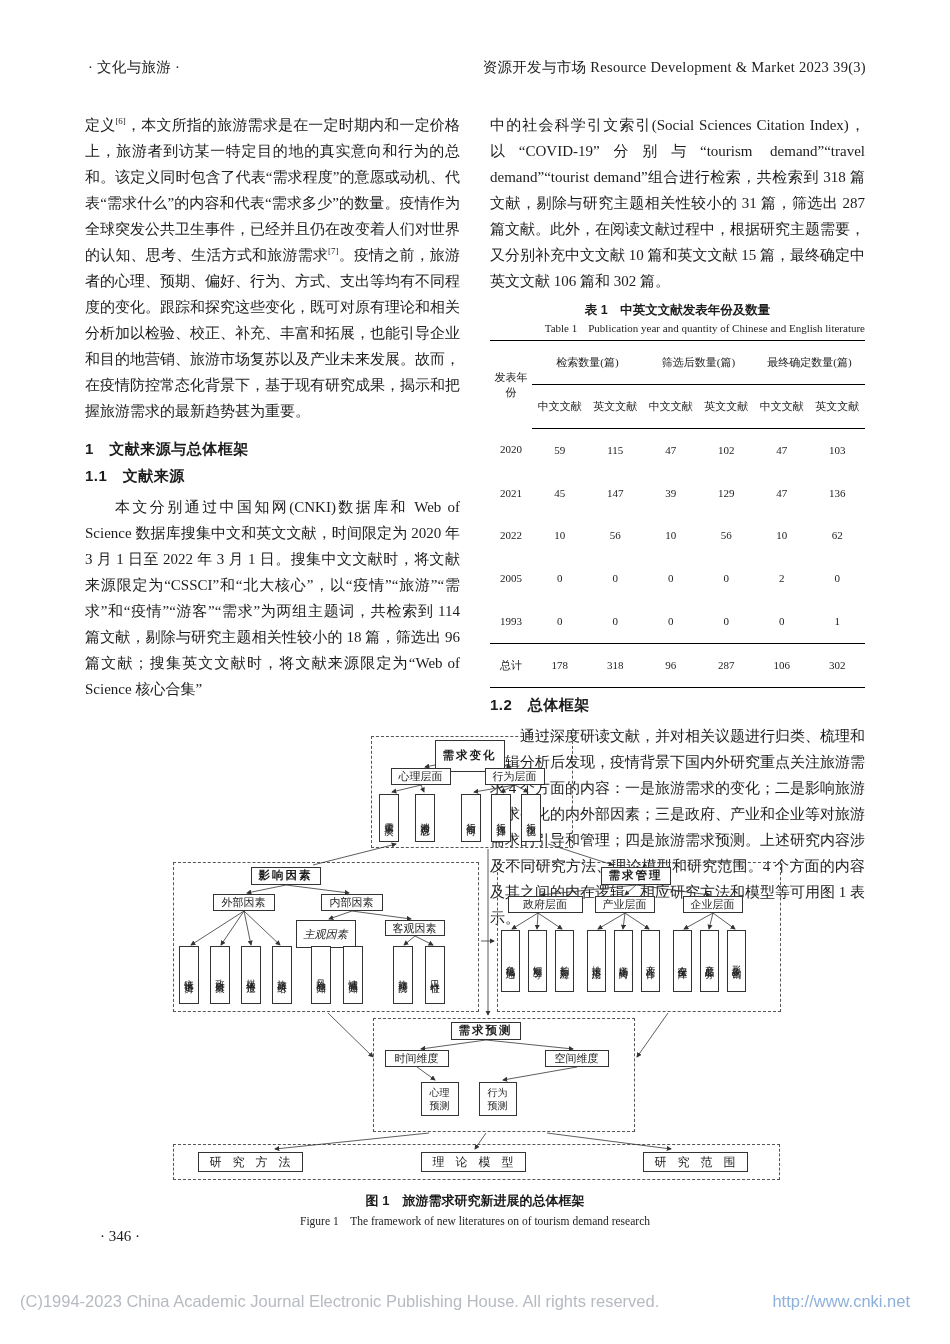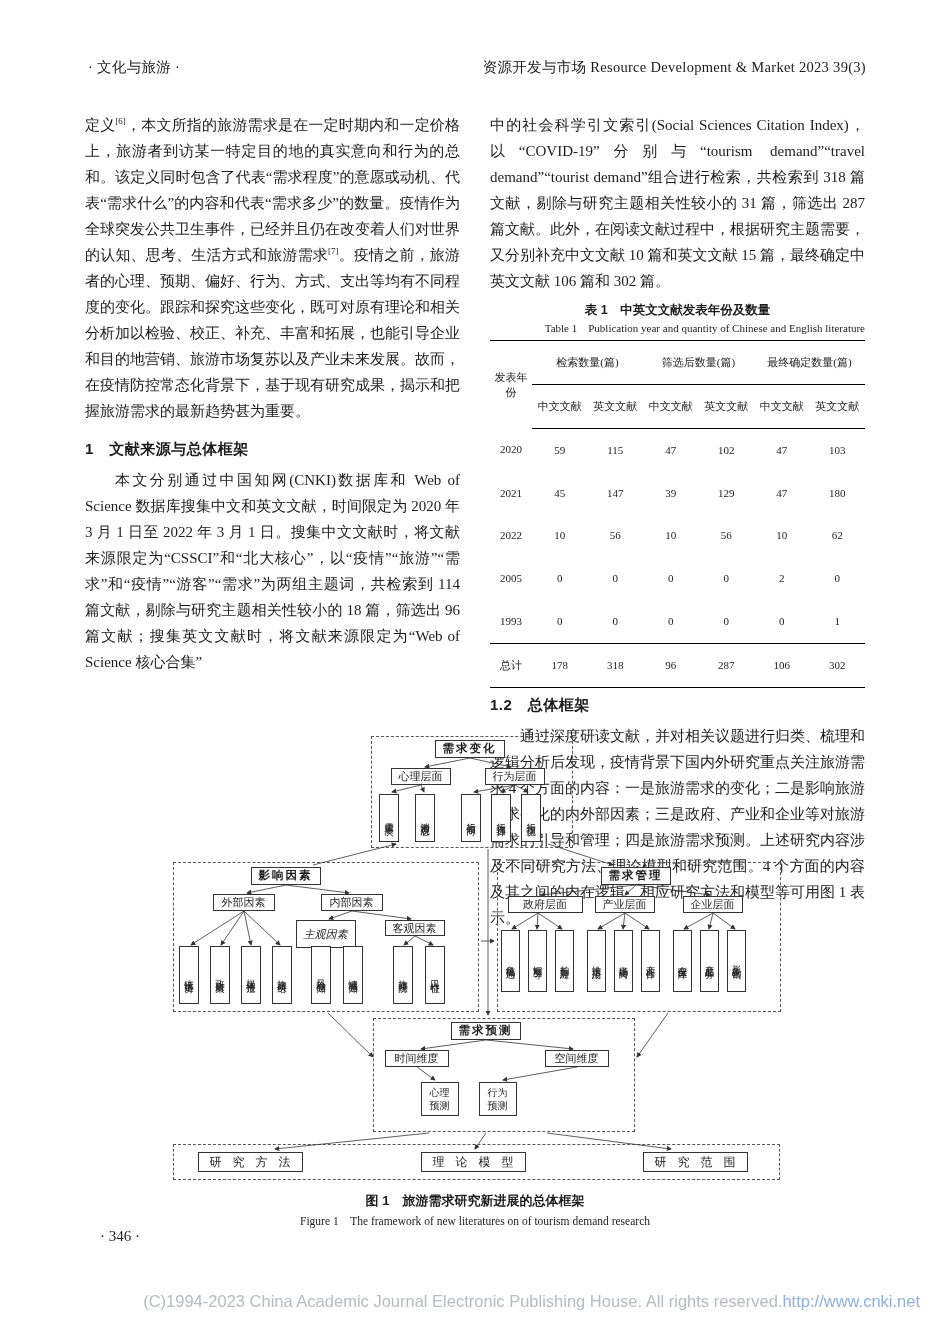--- a/index.html
+++ b/index.html
@@ -105,6 +105,7 @@
     <div class="col">
       <p class="body-text"><span>定义</span><sup>[6]</sup><span>，本文所指的旅游需求是在一定时期内和一定价格上，旅游者到访某一特定目的地的真实意向和行为的总和。该定义同时包含了代表“需求程度”的意愿或动机、代表“需求什么”的内容和代表“需求多少”的数量。疫情作为全球突发公共卫生事件，已经并且仍在改变着人们对世界的认知、思考、生活方式和旅游需求</span><sup>[7]</sup><span>。疫情之前，旅游者的心理、预期、偏好、行为、方式、支出等均有不同程度的变化。跟踪和探究这些变化，既可对原有理论和相关分析加以检验、校正、补充、丰富和拓展，也能引导企业和目的地营销、旅游市场复苏以及产业未来发展。故而，在疫情防控常态化背景下，基于现有研究成果，揭示和把握旅游需求的最新趋势甚为重要。</span></p>
       <h2>1　文献来源与总体框架</h2>
+      <h3>1.1　文献来源</h3>
       <p class="body-text indent">本文分别通过中国知网(CNKI)数据库和 Web of Science 数据库搜集中文和英文文献，时间限定为 2020 年 3 月 1 日至 2022 年 3 月 1 日。搜集中文文献时，将文献来源限定为“CSSCI”和“北大核心”，以“疫情”“旅游”“需求”和“疫情”“游客”“需求”为两组主题词，共检索到 114 篇文献，剔除与研究主题相关性较小的 18 篇，筛选出 96 篇文献；搜集英文文献时，将文献来源限定为“Web of Science 核心合集”</p>
     </div>
 

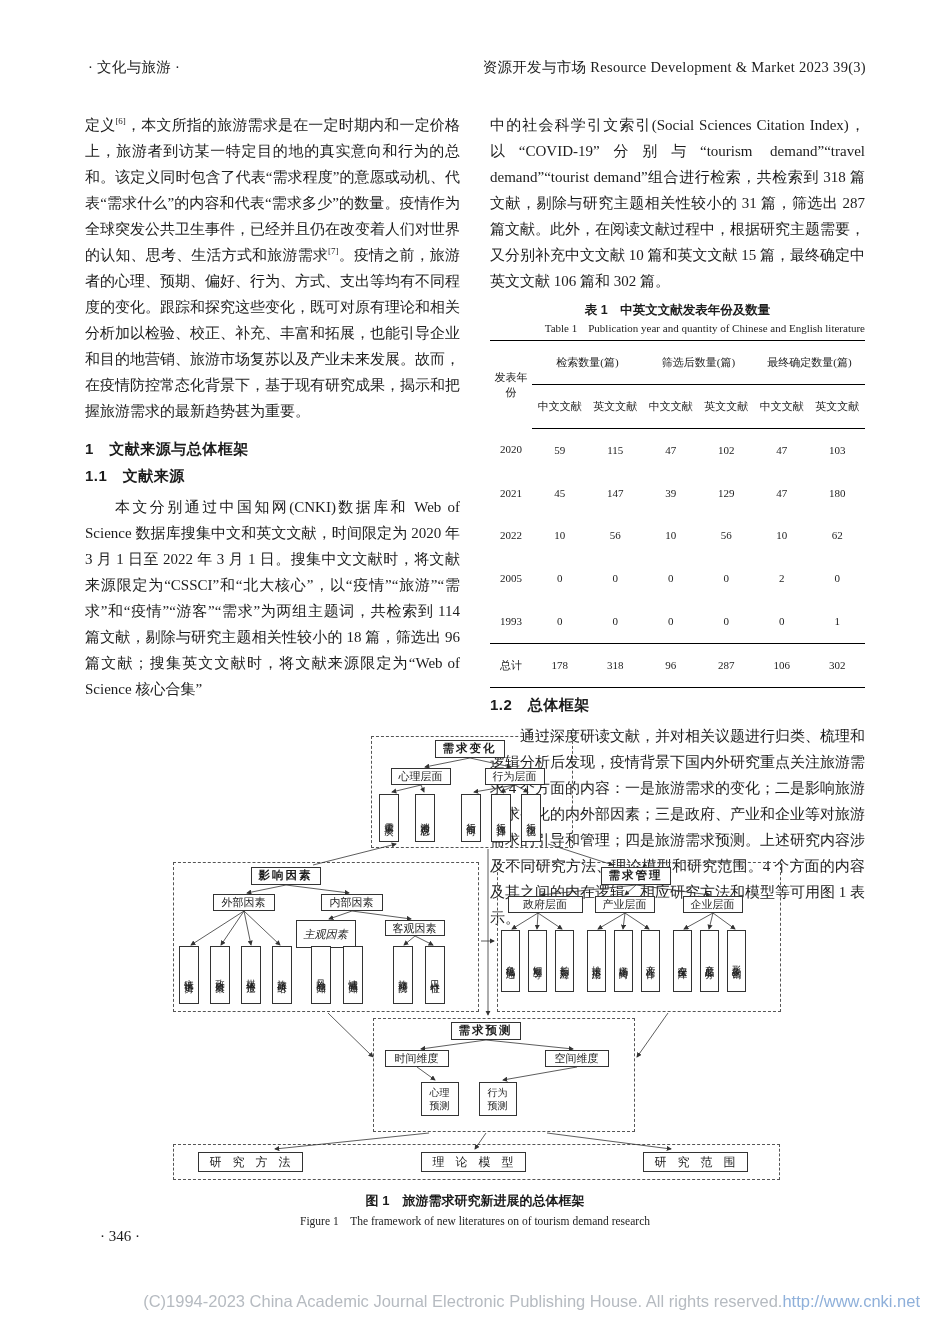--- a/index.html
+++ b/index.html
@@ -149,7 +149,7 @@
             <td>39</td>
             <td>129</td>
             <td>47</td>
-            <td>180</td>
+            <td>136</td>
           </tr>
           <tr>
             <td>2022</td>

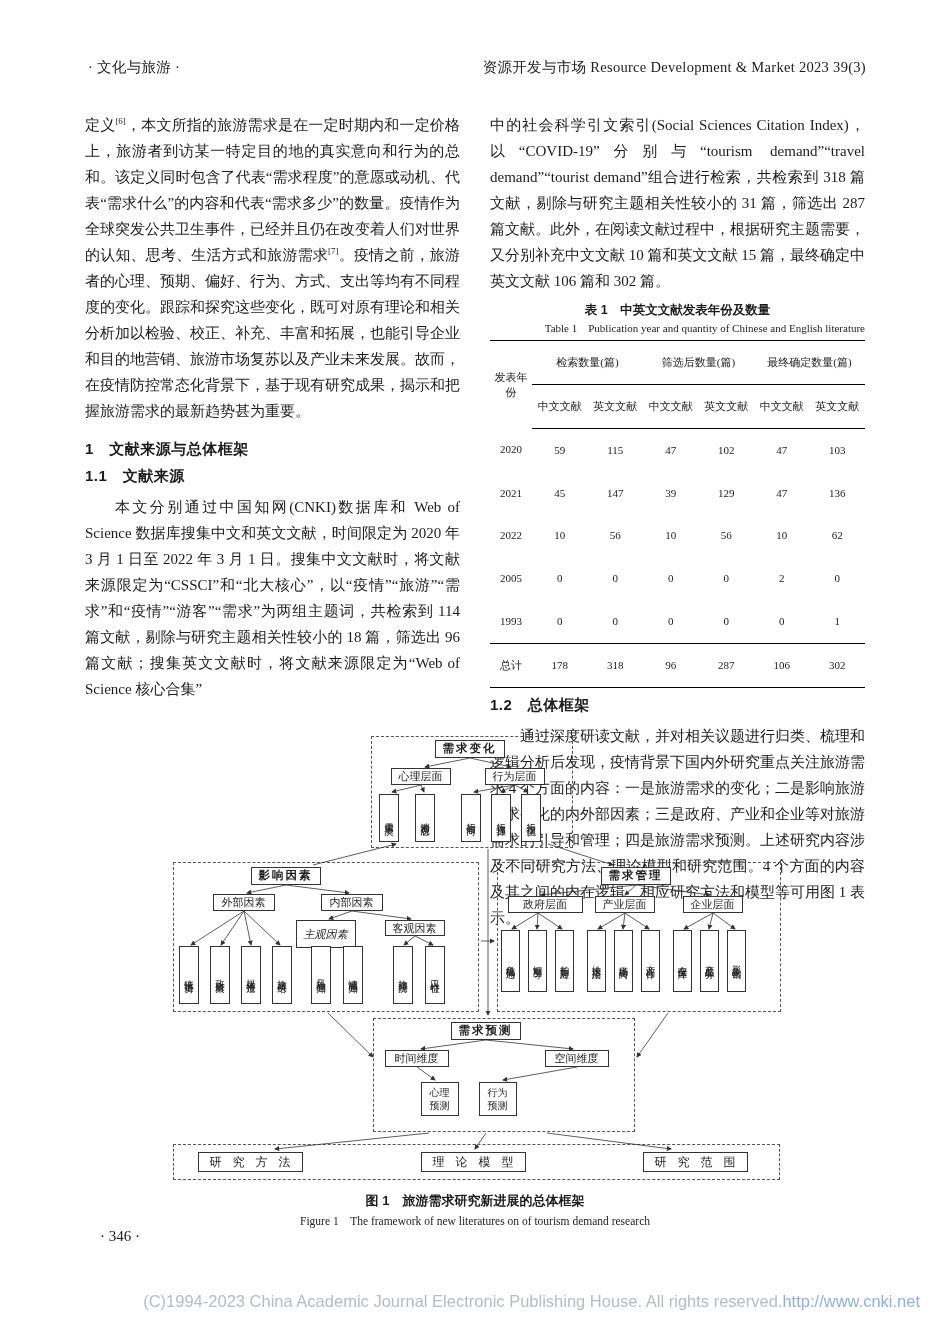--- a/index.html
+++ b/index.html
@@ -251,7 +251,7 @@
       </svg>
 
       <div class="grp-box" style="left:208px;top:0;width:202px;height:112px;"></div>
-      <div class="dbox title-box" style="left:272px;top:4px;width:70px;height:18px;">需求变化</div>
+      <div class="dbox title-box" style="left:272px;top:4px;width:70px;height:32px;">需求变化</div>
       <div class="dbox" style="left:228px;top:32px;width:60px;height:17px;">心理层面</div>
       <div class="dbox" style="left:322px;top:32px;width:60px;height:17px;">行为层面</div>
       <div class="vbox" style="left:216px;top:58px;width:20px;height:48px;">需求层次</div>

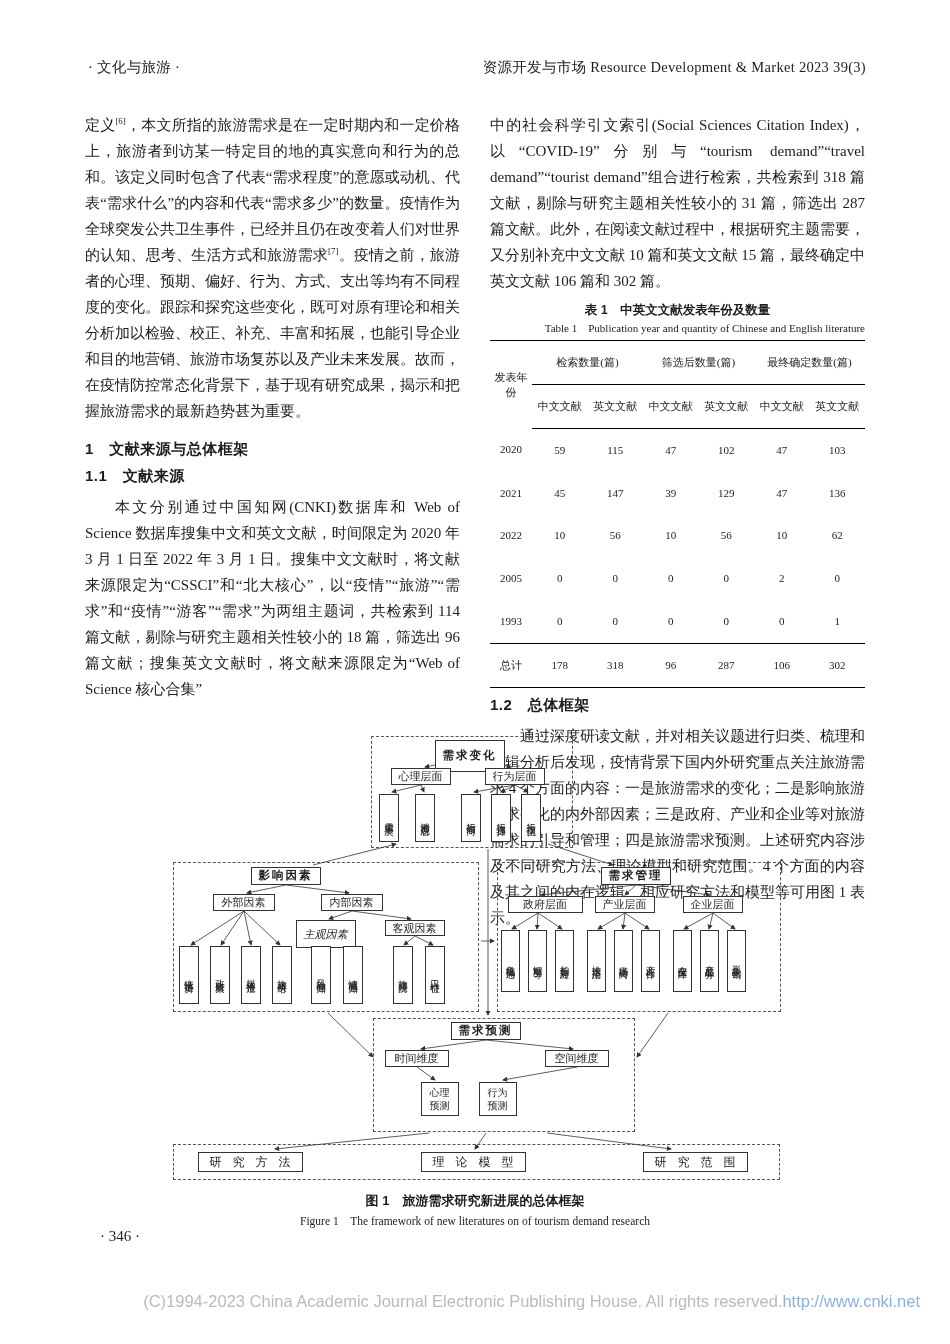--- a/index.html
+++ b/index.html
@@ -84,8 +84,8 @@
   
   .page-number { position:absolute; top:1228px; left:100px; font-size:15px; }
   .footer {
-    position:absolute; top:1292px; left:30px; width:890px;
-    display:flex; justify-content:flex-end;
+    position:absolute; top:1292px; left:20px; width:890px;
+    display:flex; justify-content:space-between;
     font-family:"Liberation Sans","DejaVu Sans",sans-serif;
     font-size:16.5px; color:#b6bbc1;
   }

